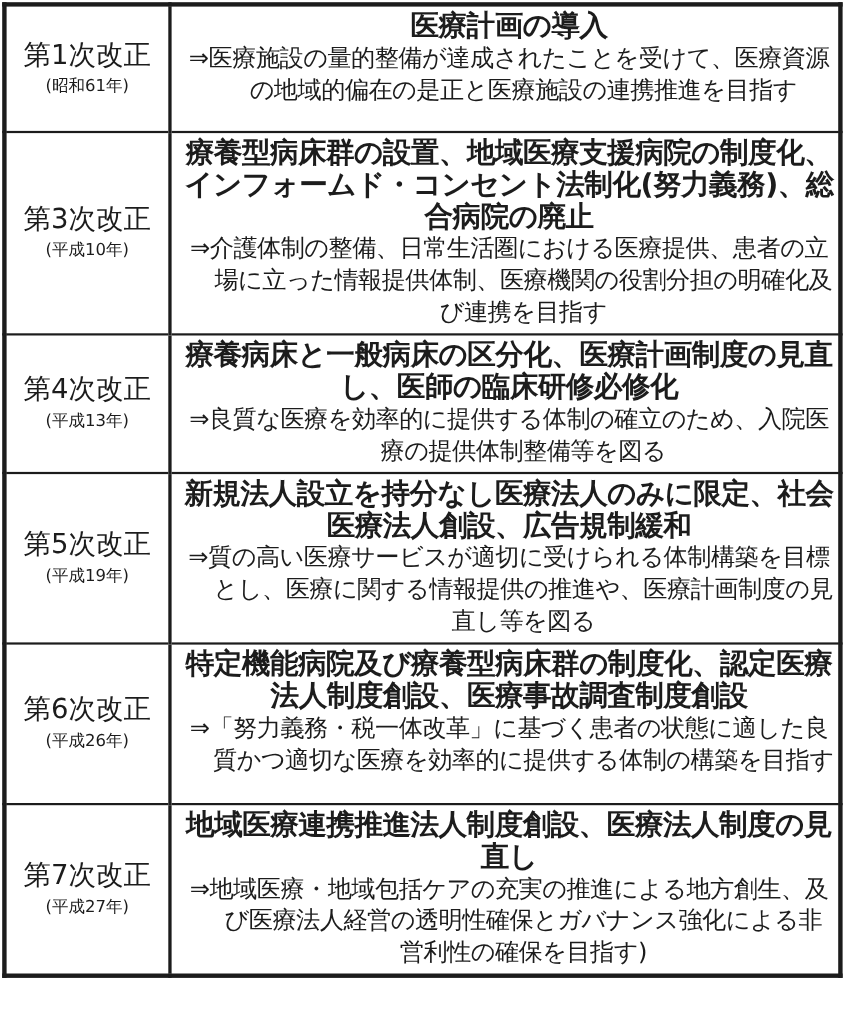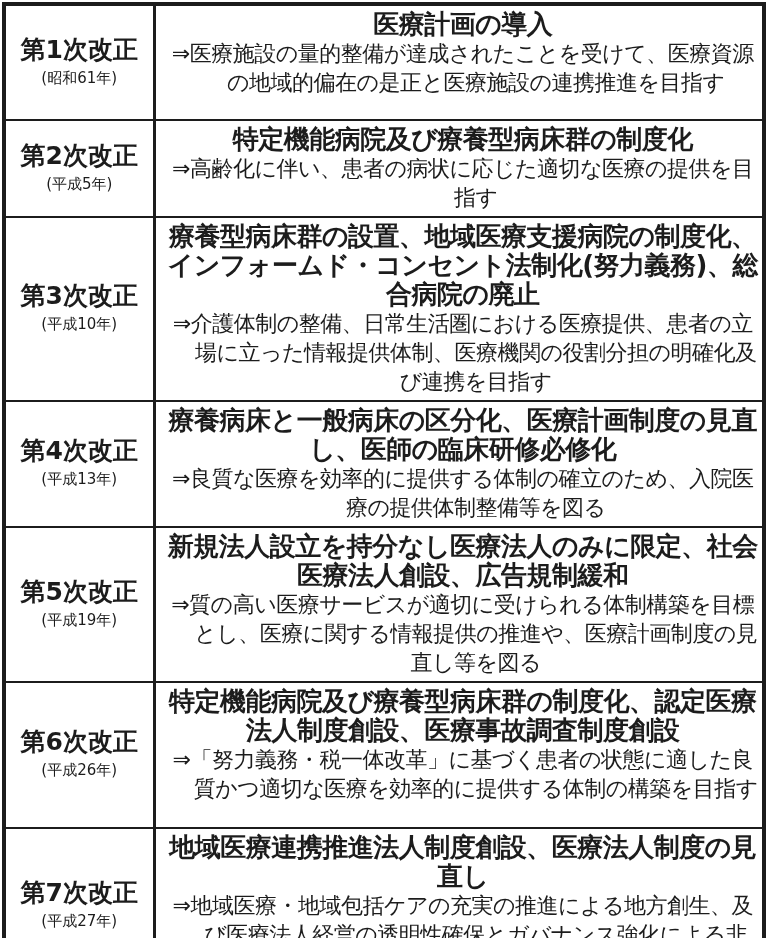--- a/index.html
+++ b/index.html
@@ -36,7 +36,7 @@
   }
   .amendment-number {
     font-size: 25px;
-    font-weight: bold;
+    font-weight: normal;
     line-height: 30px;
     white-space: nowrap;
   }

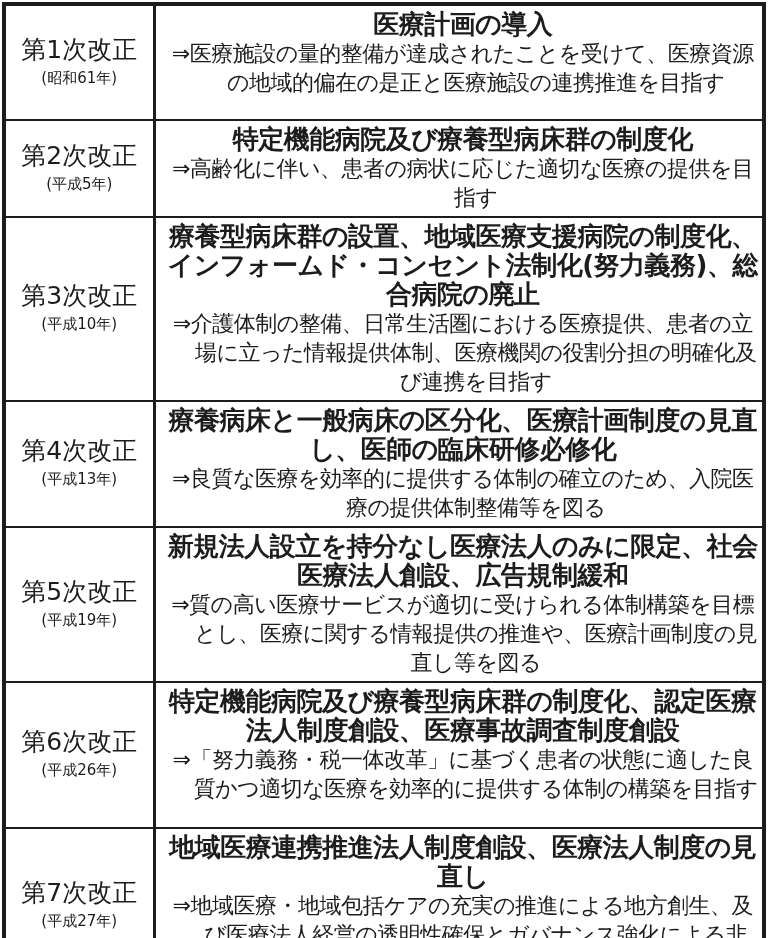--- a/index.html
+++ b/index.html
@@ -89,16 +89,6 @@
         <div class="amendment-description">⇒医療施設の量的整備が達成されたことを受けて、医療資源の地域的偏在の是正と医療施設の連携推進を目指す</div>
       </td>
     </tr>
-    <tr class="row-2">
-      <td class="label-cell">
-        <div class="amendment-number">第2次改正</div>
-        <div class="amendment-year">(平成5年)</div>
-      </td>
-      <td class="content-cell">
-        <div class="amendment-title">特定機能病院及び療養型病床群の制度化</div>
-        <div class="amendment-description">⇒高齢化に伴い、患者の病状に応じた適切な医療の提供を目指す</div>
-      </td>
-    </tr>
     <tr class="row-3">
       <td class="label-cell">
         <div class="amendment-number">第3次改正</div>

